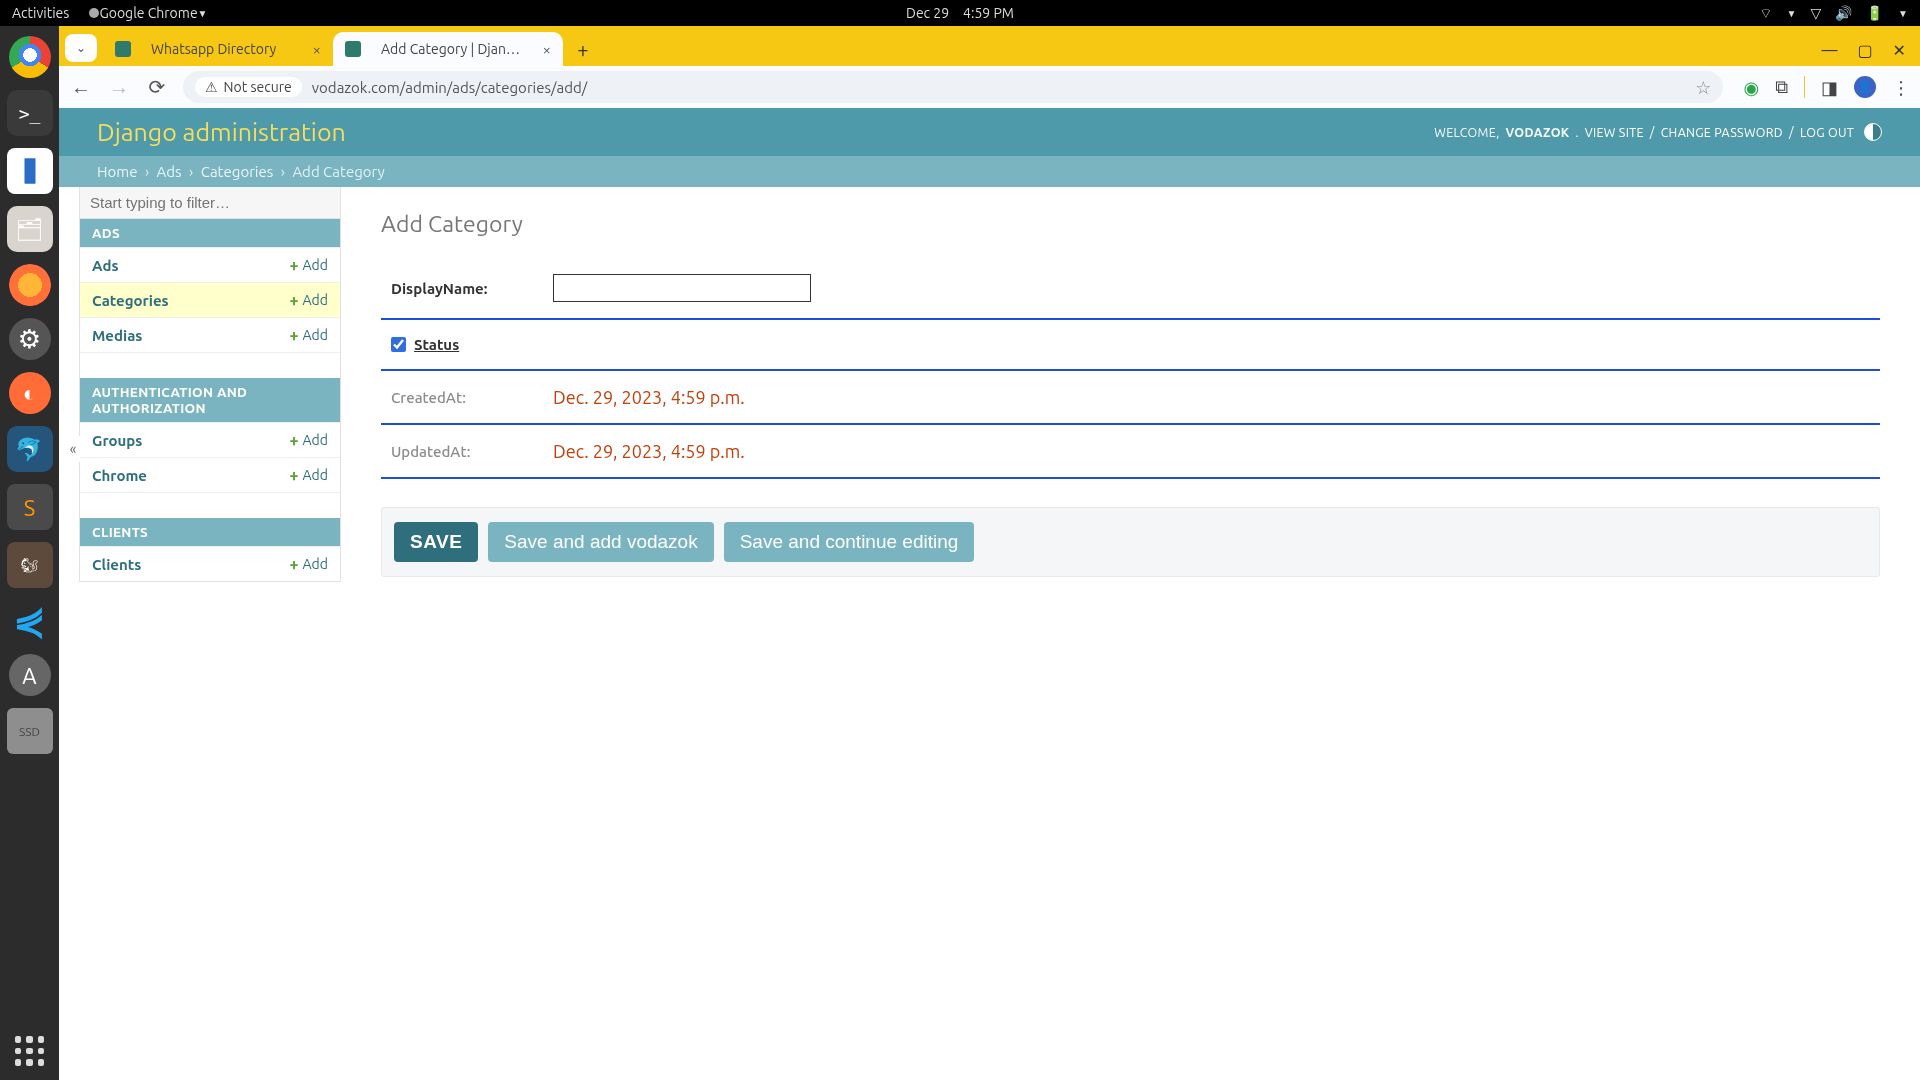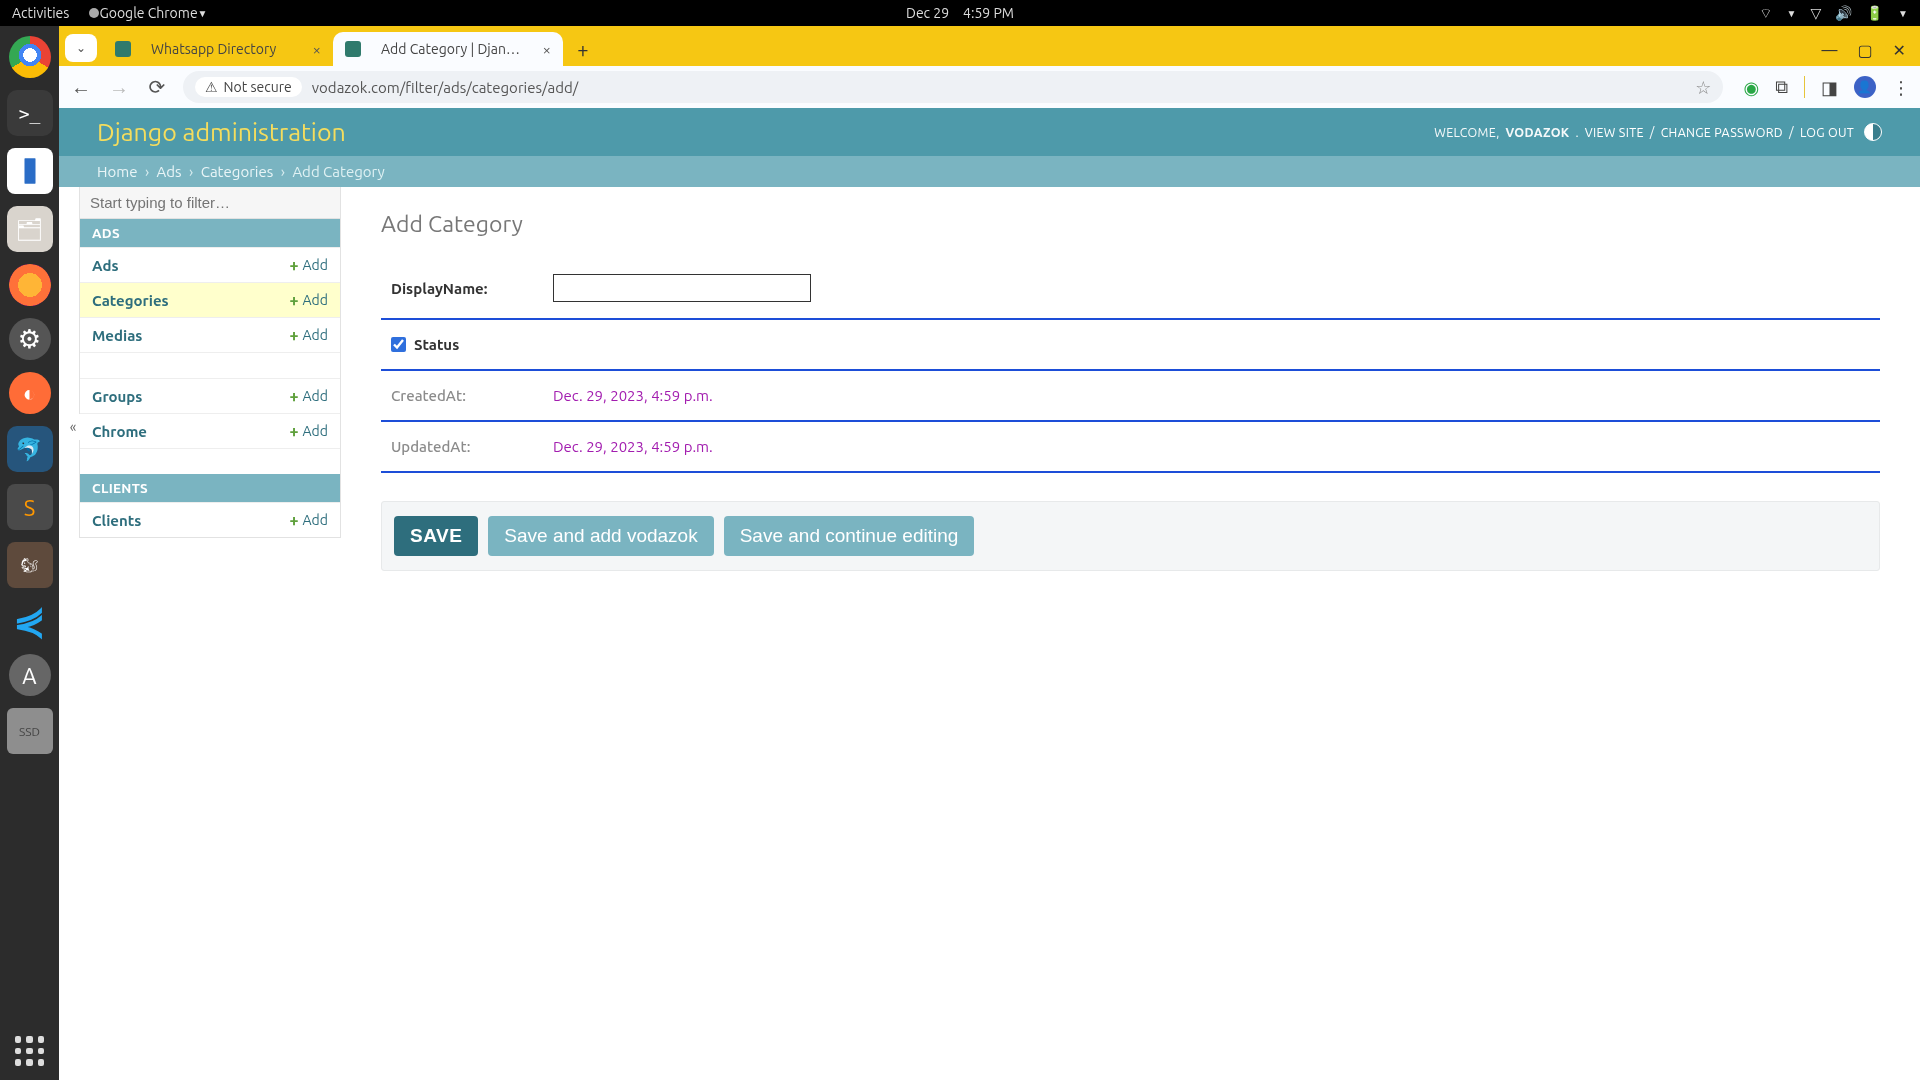--- a/index.html
+++ b/index.html
@@ -181,7 +181,7 @@
         <span class="warn">⚠</span>
         <span>Not secure</span>
       </span>
-      <span class="url">vodazok.com/filter/ads/categories/add/</span>
+      <span class="url">vodazok.com/admin/ads/categories/add/</span>
       <span style="margin-left:auto;color:#888;font-size:18px;">☆</span>
     </div>
     <div class="right-icons">

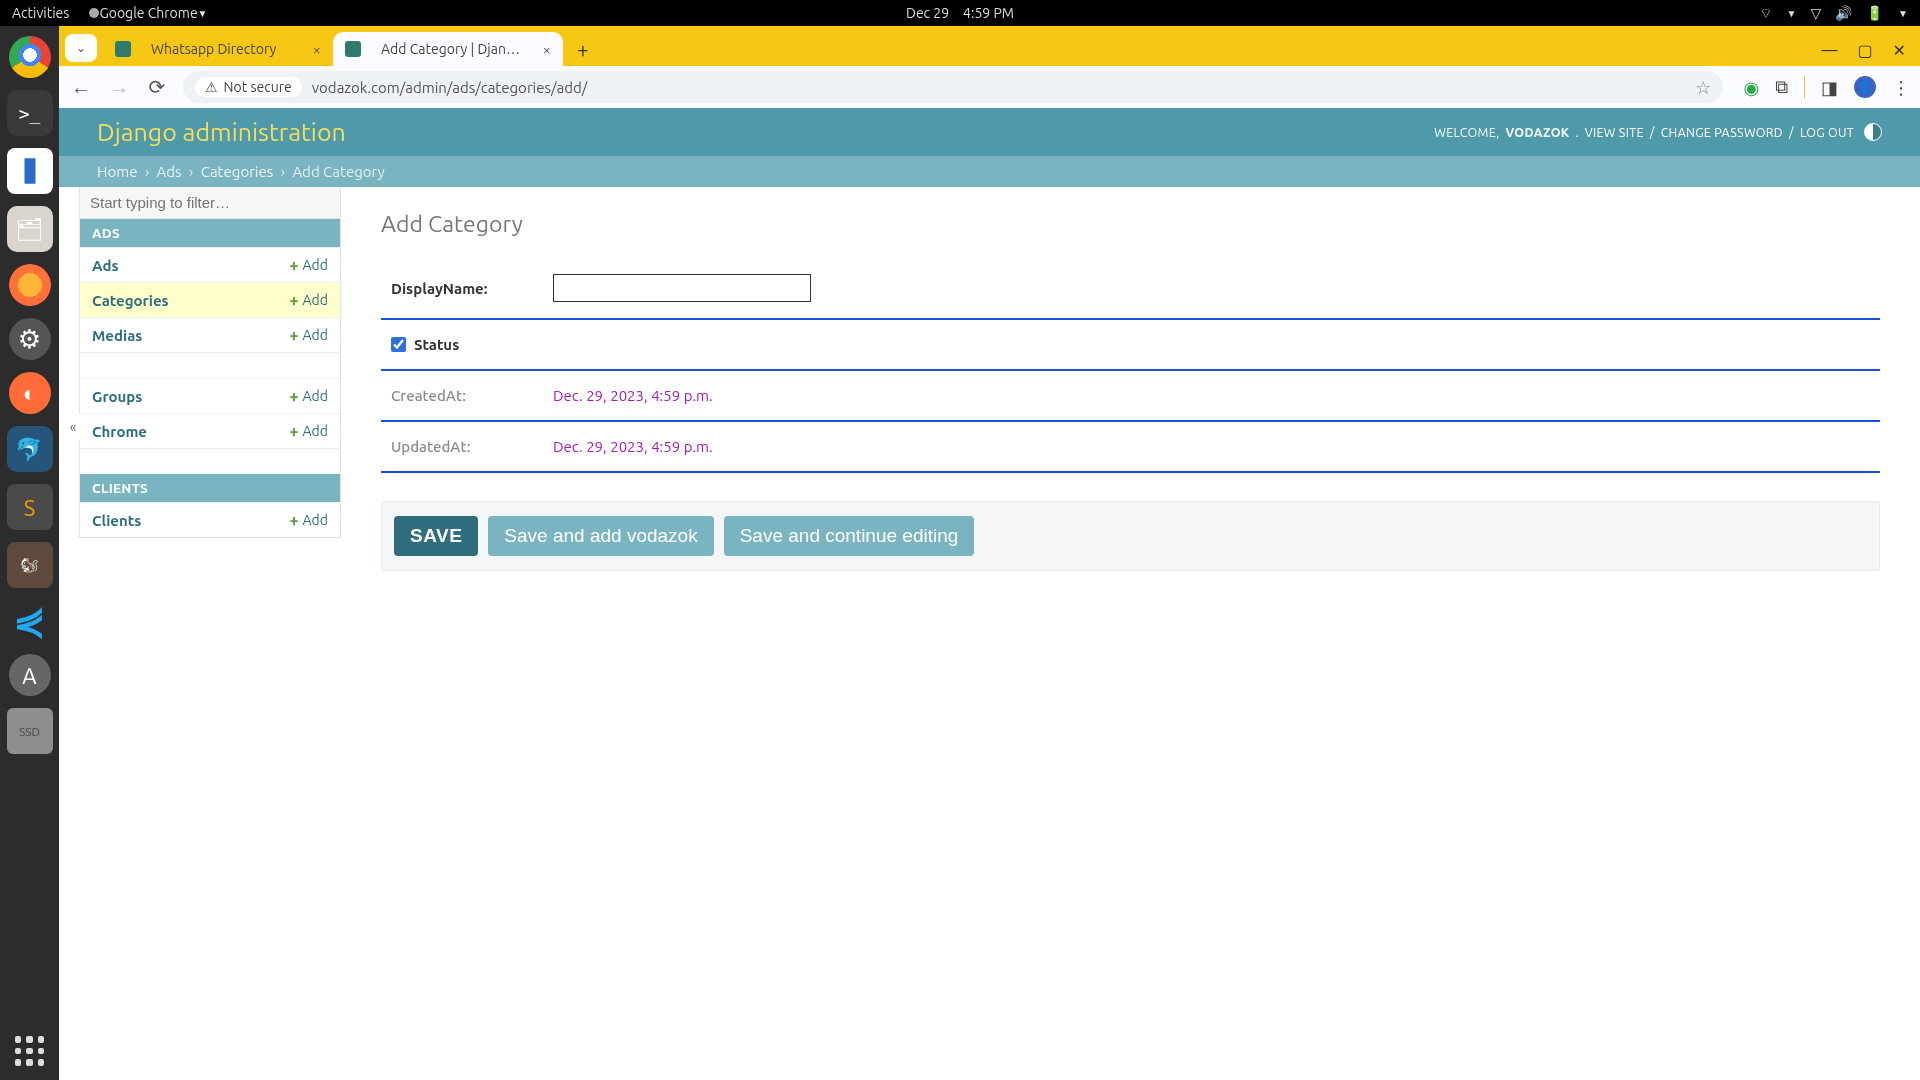--- a/index.html
+++ b/index.html
@@ -279,7 +279,7 @@
           <input type="text" value="" style="">
         </div>
         <div class="form-row">
-          <span class="label" style="width:auto;display:flex;align-items:center;">
+          <span class="label" style="width:auto;display:flex;align-items:center;text-decoration:underline;">
             <input type="checkbox" checked="" style="">
             <span class="checklabel">Status</span>
           </span>

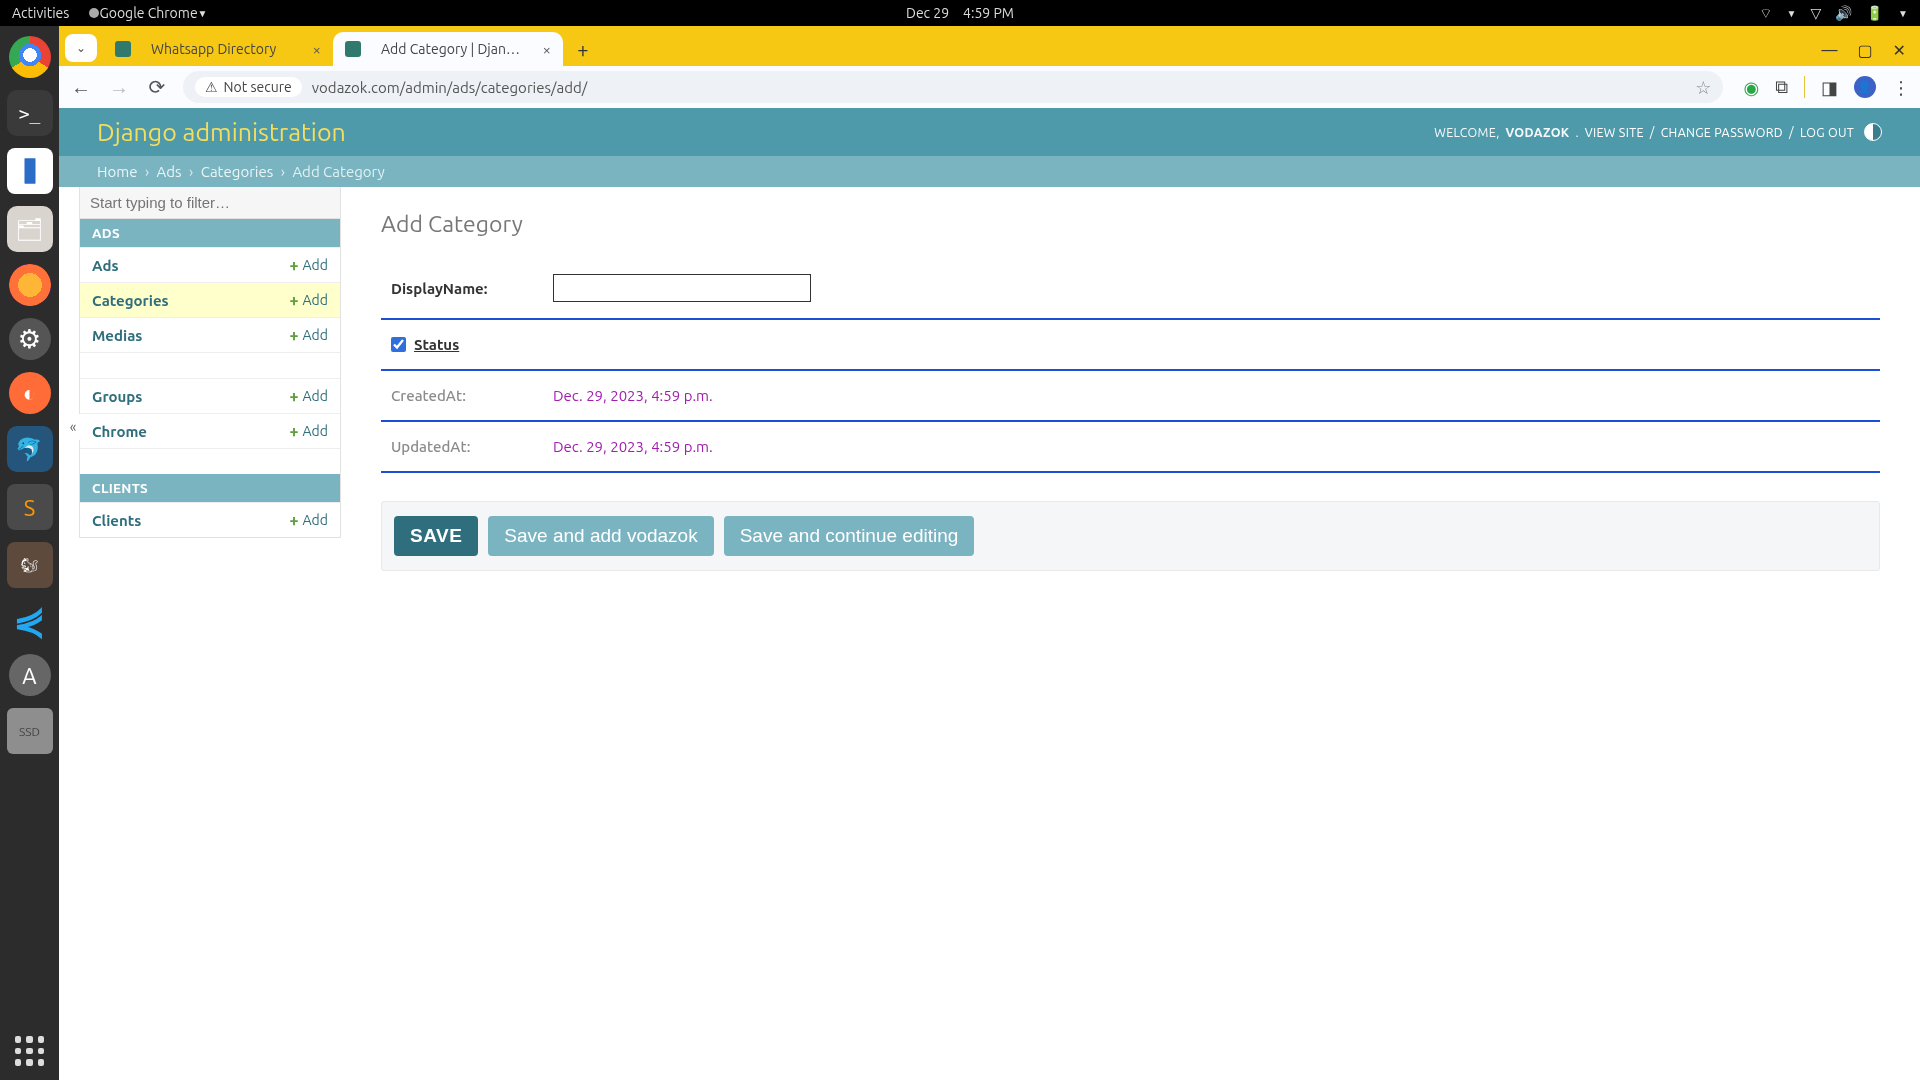--- a/index.html
+++ b/index.html
@@ -246,6 +246,7 @@
             </a>
         </div>
         <div class="gap"></div>
+        <div class="section-h">AUTHENTICATION AND AUTHORIZATION</div>
         <div class="row">
           <a class="model">Groups</a>
           <a class="add">

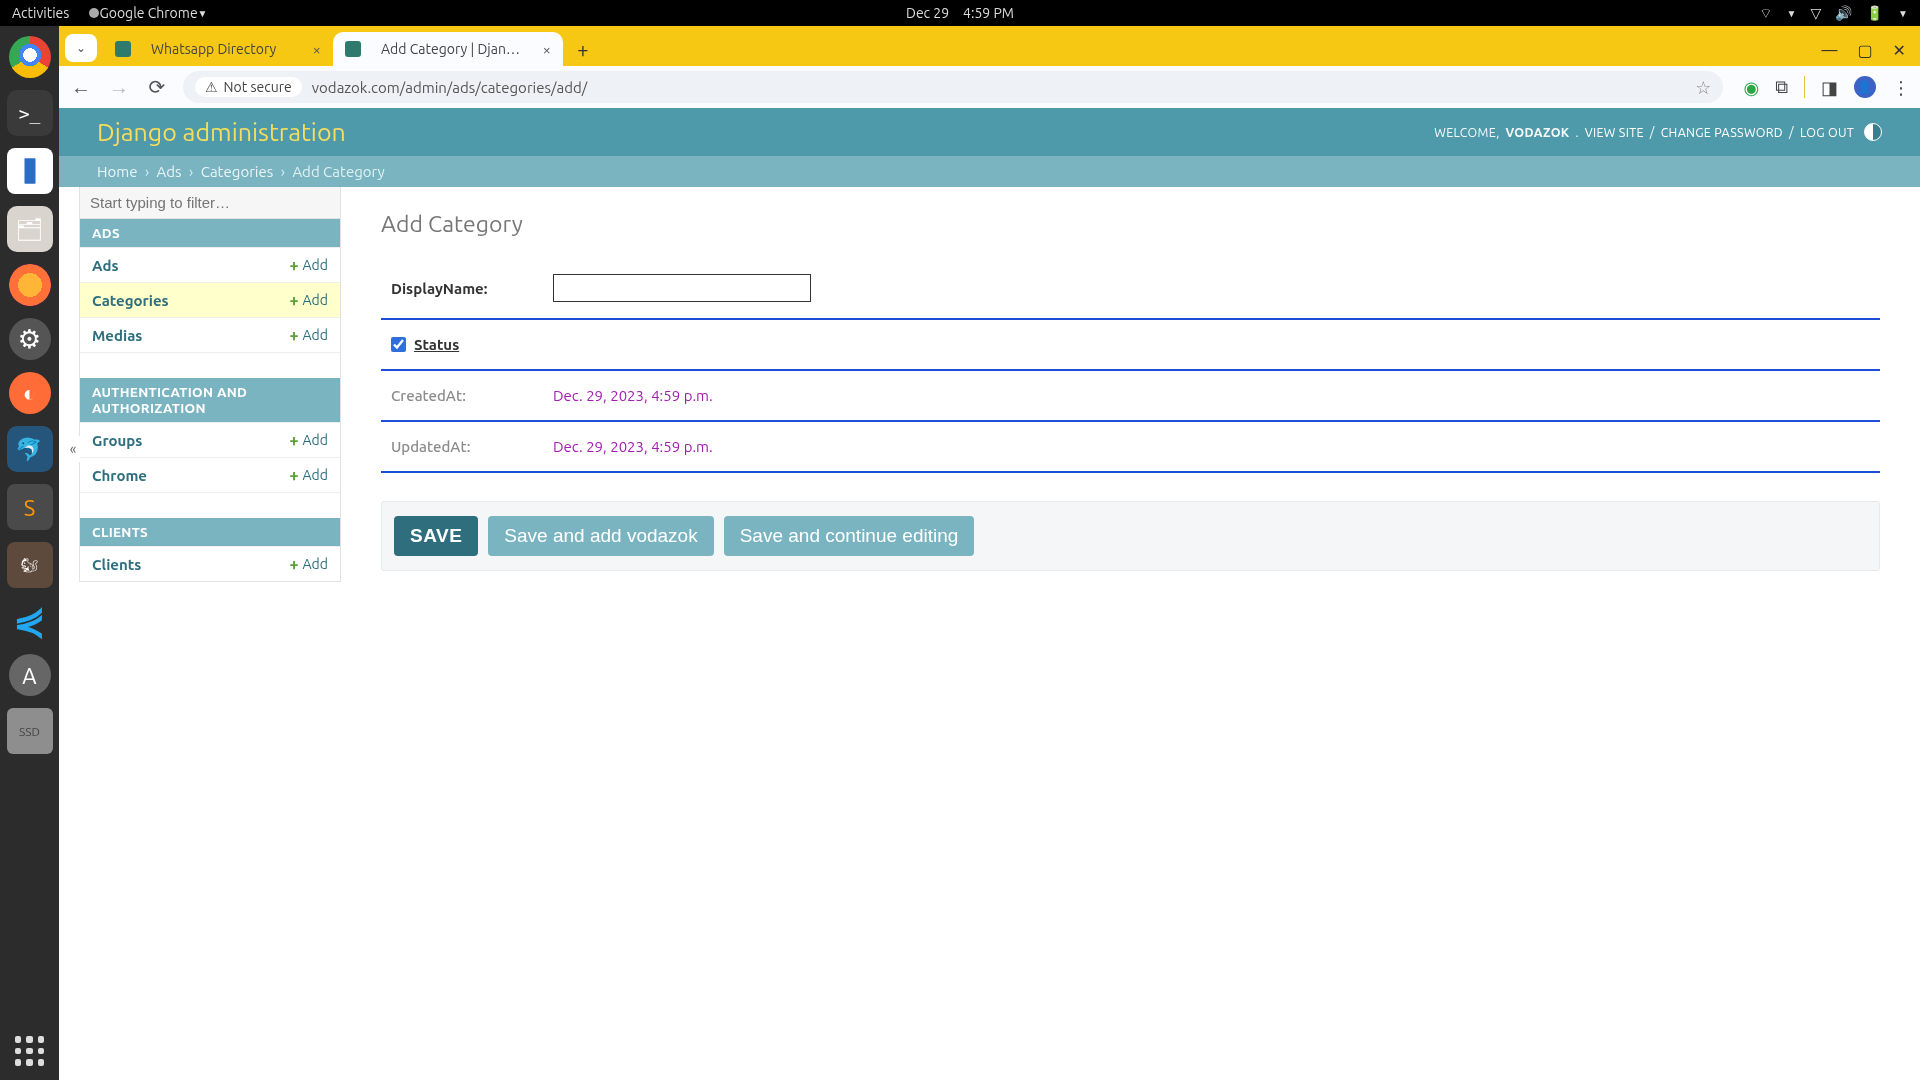--- a/index.html
+++ b/index.html
@@ -89,7 +89,7 @@
 .form-row .label { width:162px; font-size:15px; color:#333; font-weight:600; }
 .form-row .label.muted { color:#8b8b8b; font-weight:500; }
 .form-row input[type=text] { width:258px; height:28px; border:1px solid #333; padding:2px 6px; font-size:15px; }
-.form-row .val { font-size:15px; color:#a21caf; }
+.form-row .val { font-size:18px; color:#c2410c; }
 .form-row input[type=checkbox]{ width:15px;height:15px; accent-color:#2f6fdd; margin-right:8px;}
 .form-row .checklabel { font-size:15px; color:#333; }
 .submit-row { margin-top:28px; background:#f4f6f7; border:1px solid #e7e9ea; padding:14px 12px; display:flex; gap:10px; border-radius:3px;}

